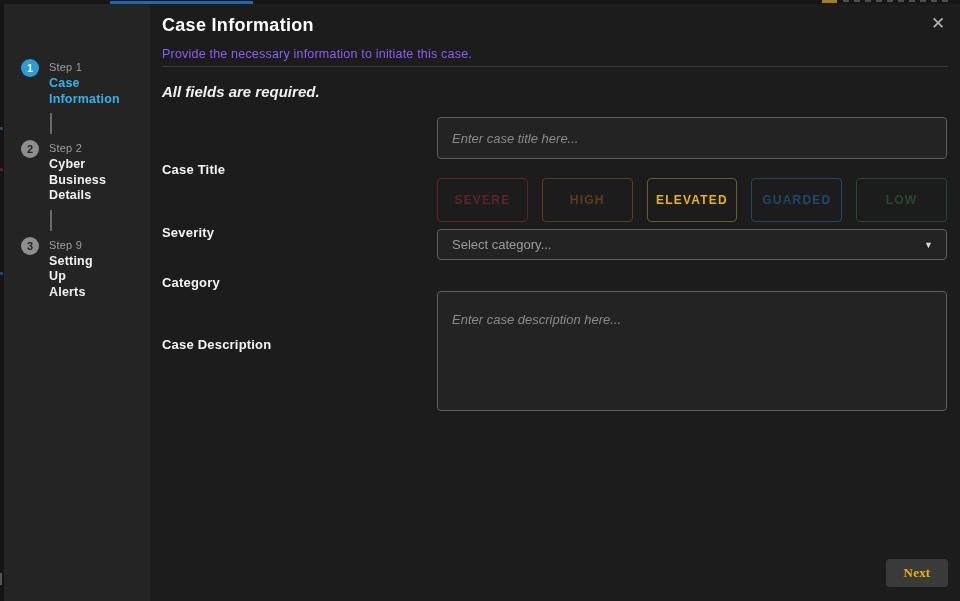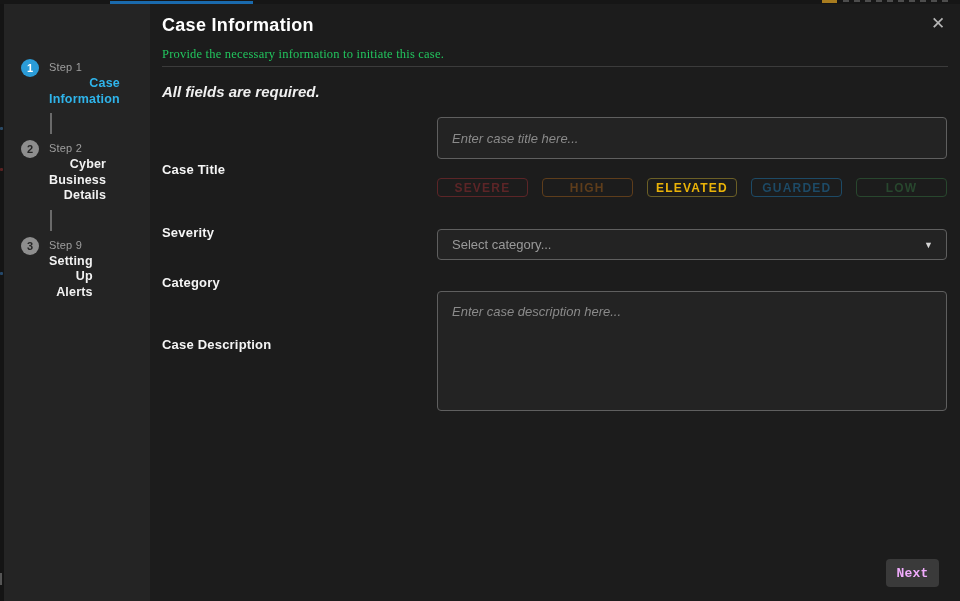--- a/index.html
+++ b/index.html
@@ -41,8 +41,8 @@
   .main { position:absolute; left:146px; top:0; width:810px; height:100%; background:#1c1c1c; }
   .modal-title { position:absolute; left:12px; top:11px; font-size:18px; font-weight:700;
                  color:#ffffff; letter-spacing:.3px; }
-  .modal-subtitle { position:absolute; left:12px; top:43px; font-size:12.5px; color:#22c55e;
-                    letter-spacing:.2px;font-family:Liberation Serif, serif; }
+  .modal-subtitle { position:absolute; left:12px; top:43px; font-size:12.5px; color:#8b5cf6;
+                    letter-spacing:.2px; }
   .close-btn { position:absolute; left:776px; top:8px; width:24px; height:24px; color:#b5b5b5;
                font-size:17px; line-height:24px; text-align:center; cursor:pointer; background:none;
                border:none; font-family:inherit; }

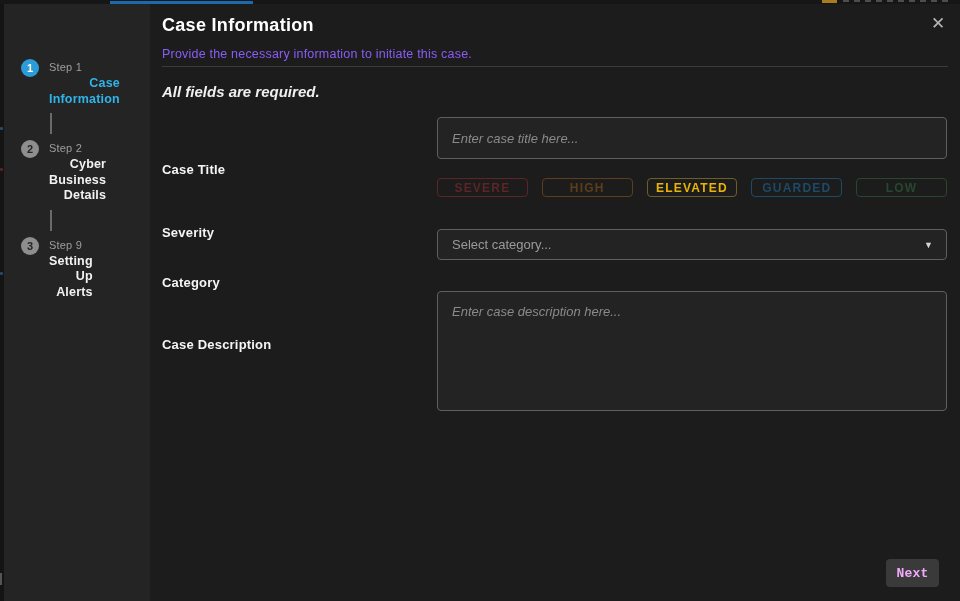--- a/index.html
+++ b/index.html
@@ -34,7 +34,7 @@
   .step-texts { padding-top:2px; }
   .step-label { font-size:11px; color:#9e9e9e; letter-spacing:.2px; margin-bottom:3px; }
   .step-name { font-size:12.5px; font-weight:700; color:#f2f2f2; line-height:15.5px;
-               letter-spacing:.2px; white-space:pre-line;text-align:right; }
+               letter-spacing:.2px; white-space:pre-line; }
   .connector { width:1.5px; height:21px; background:#6a6a6a; margin:6px 0 6px 29px; }
 
   

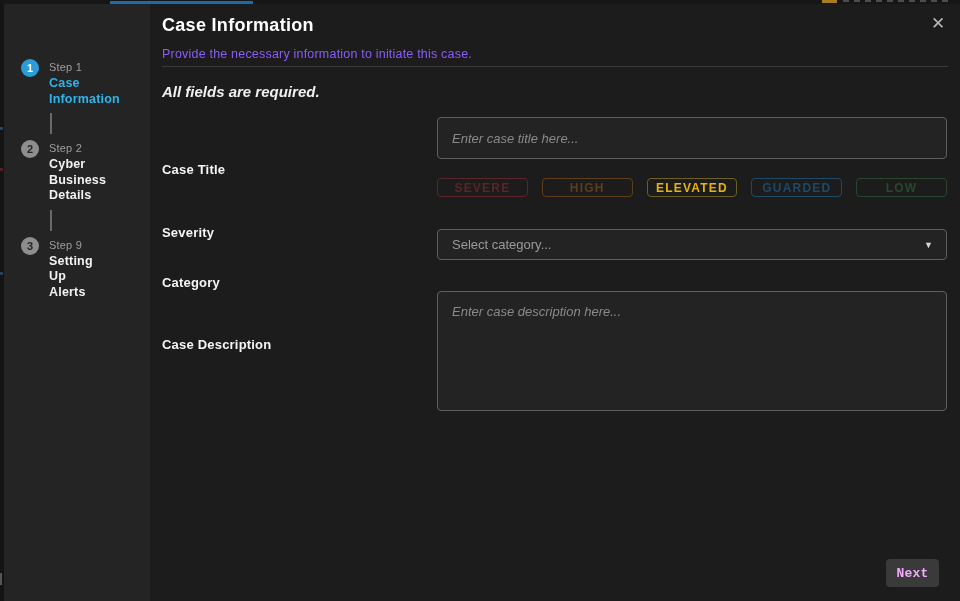--- a/index.html
+++ b/index.html
@@ -67,7 +67,7 @@
     font-family:"Liberation Sans", sans-serif; opacity:1; }
 
   .severity-row { top:174px; height:32px; display:flex; gap:14px; }
-  .sev-btn { flex:1; height:19px; background:transparent; border:1px solid; border-radius:4px;
+  .sev-btn { flex:1; height:44px; background:transparent; border:1px solid; border-radius:4px;
              font-family:"Liberation Sans", sans-serif; font-size:12px; font-weight:700;
              letter-spacing:1.2px; text-transform:uppercase; cursor:pointer; }
 

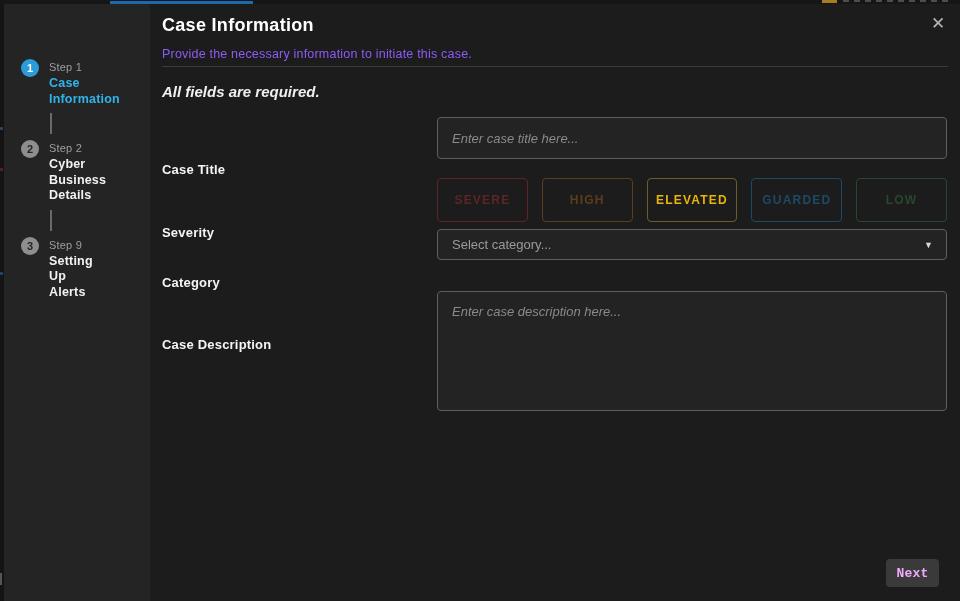--- a/index.html
+++ b/index.html
@@ -78,7 +78,7 @@
            font-size:9px; }
 
   .desc-wrap { top:287px; height:120px; }
-  .text-area { height:120px; padding:12px 14px; resize:none; }
+  .text-area { height:120px; padding:20px 14px; resize:none; }
 
   .next-btn { position:absolute; left:736px; top:555px; width:53px; height:28px;
               background:#3a3a3a; color:#f0abfc; border:none; border-radius:4px;

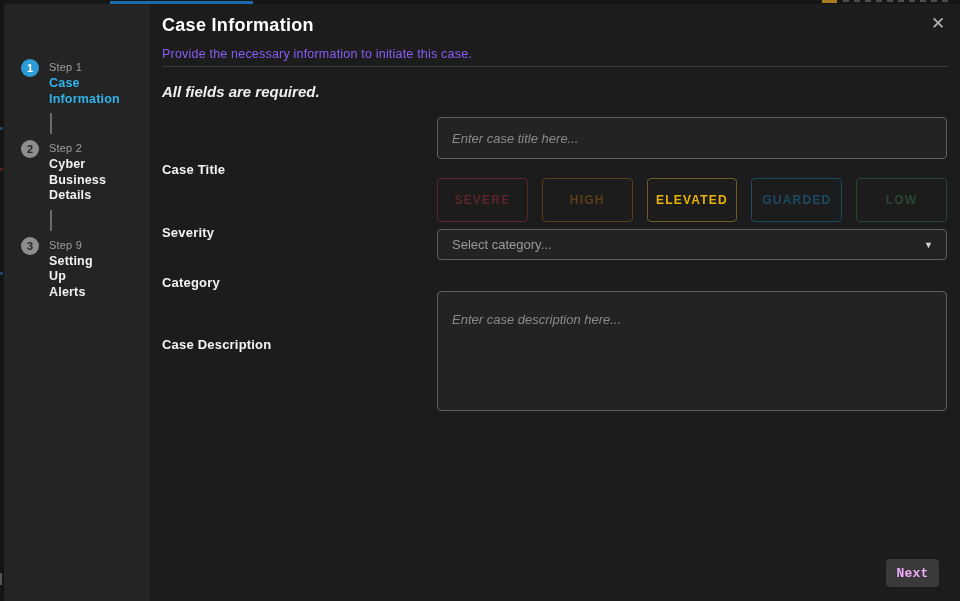--- a/index.html
+++ b/index.html
@@ -80,9 +80,9 @@
   .desc-wrap { top:287px; height:120px; }
   .text-area { height:120px; padding:20px 14px; resize:none; }
 
-  .next-btn { position:absolute; left:736px; top:555px; width:53px; height:28px;
-              background:#3a3a3a; color:#f0abfc; border:none; border-radius:4px;
-              font-family:Liberation Mono, monospace; font-size:13px; font-weight:700;
+  .next-btn { position:absolute; left:736px; top:555px; width:62px; height:28px;
+              background:#3a3a3a; color:#eab308; border:none; border-radius:4px;
+              font-family:Liberation Serif, serif; font-size:13px; font-weight:700;
               letter-spacing:.2px; }
 </style>
 </head>

